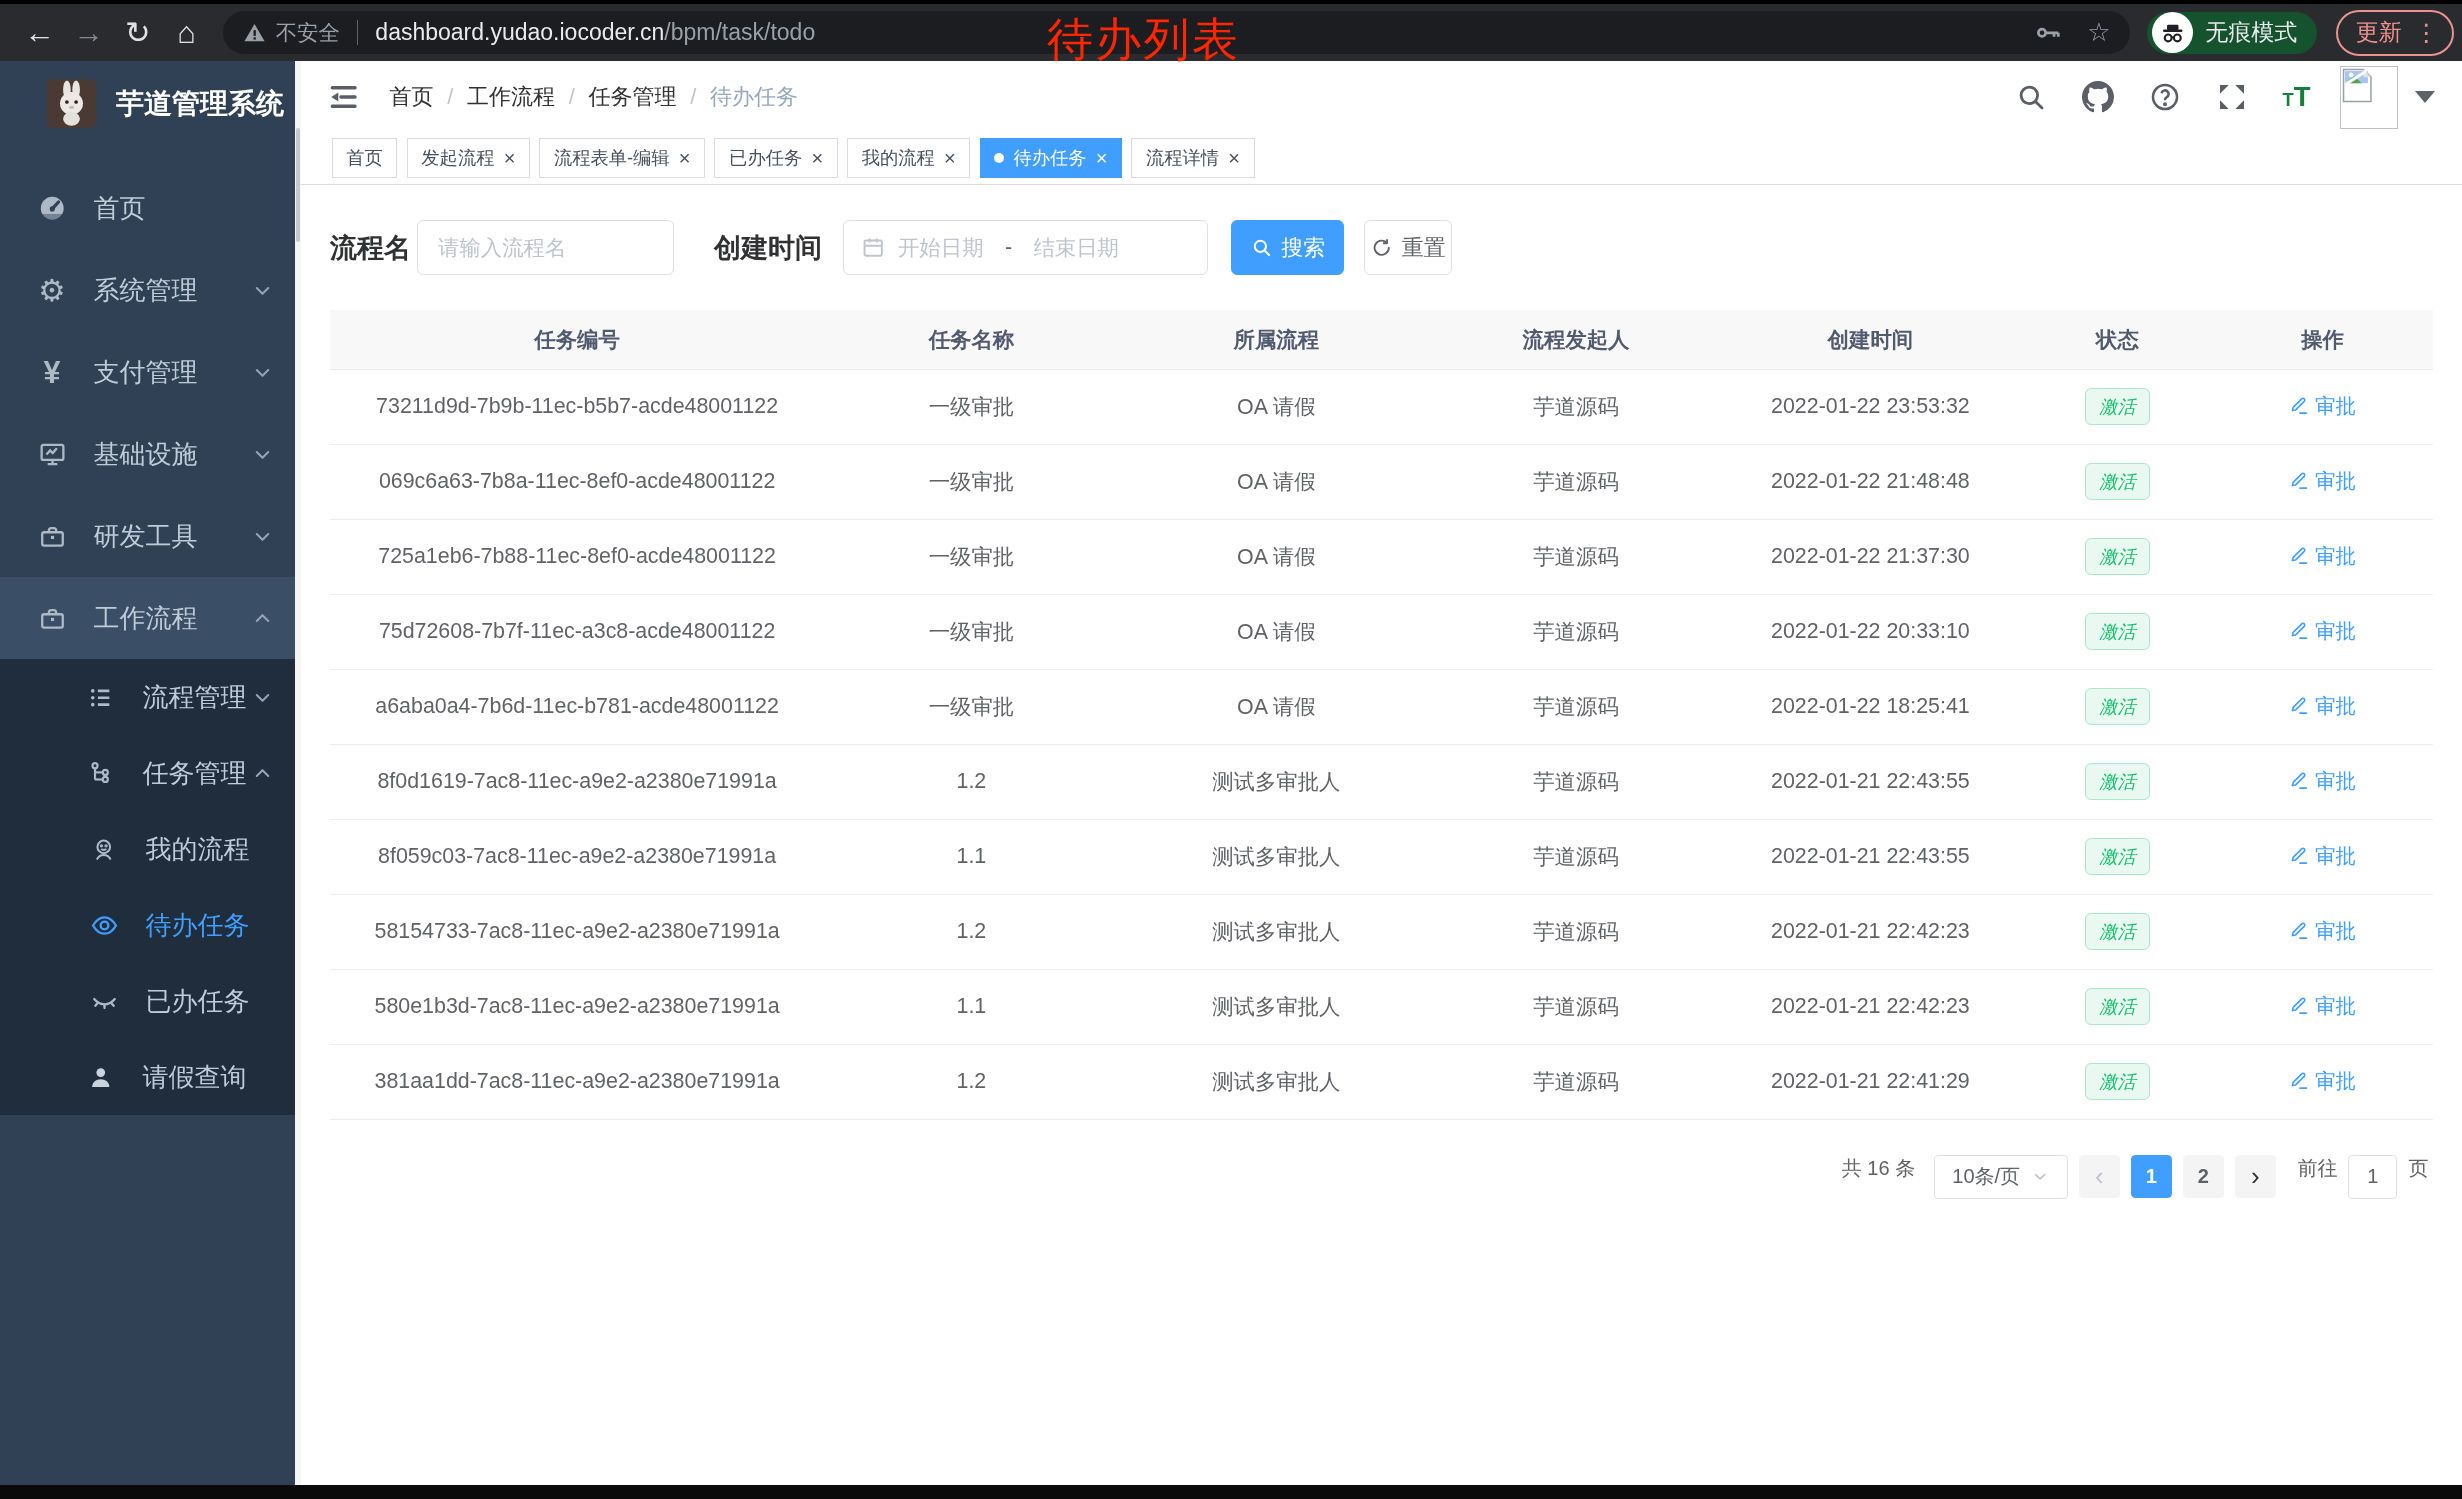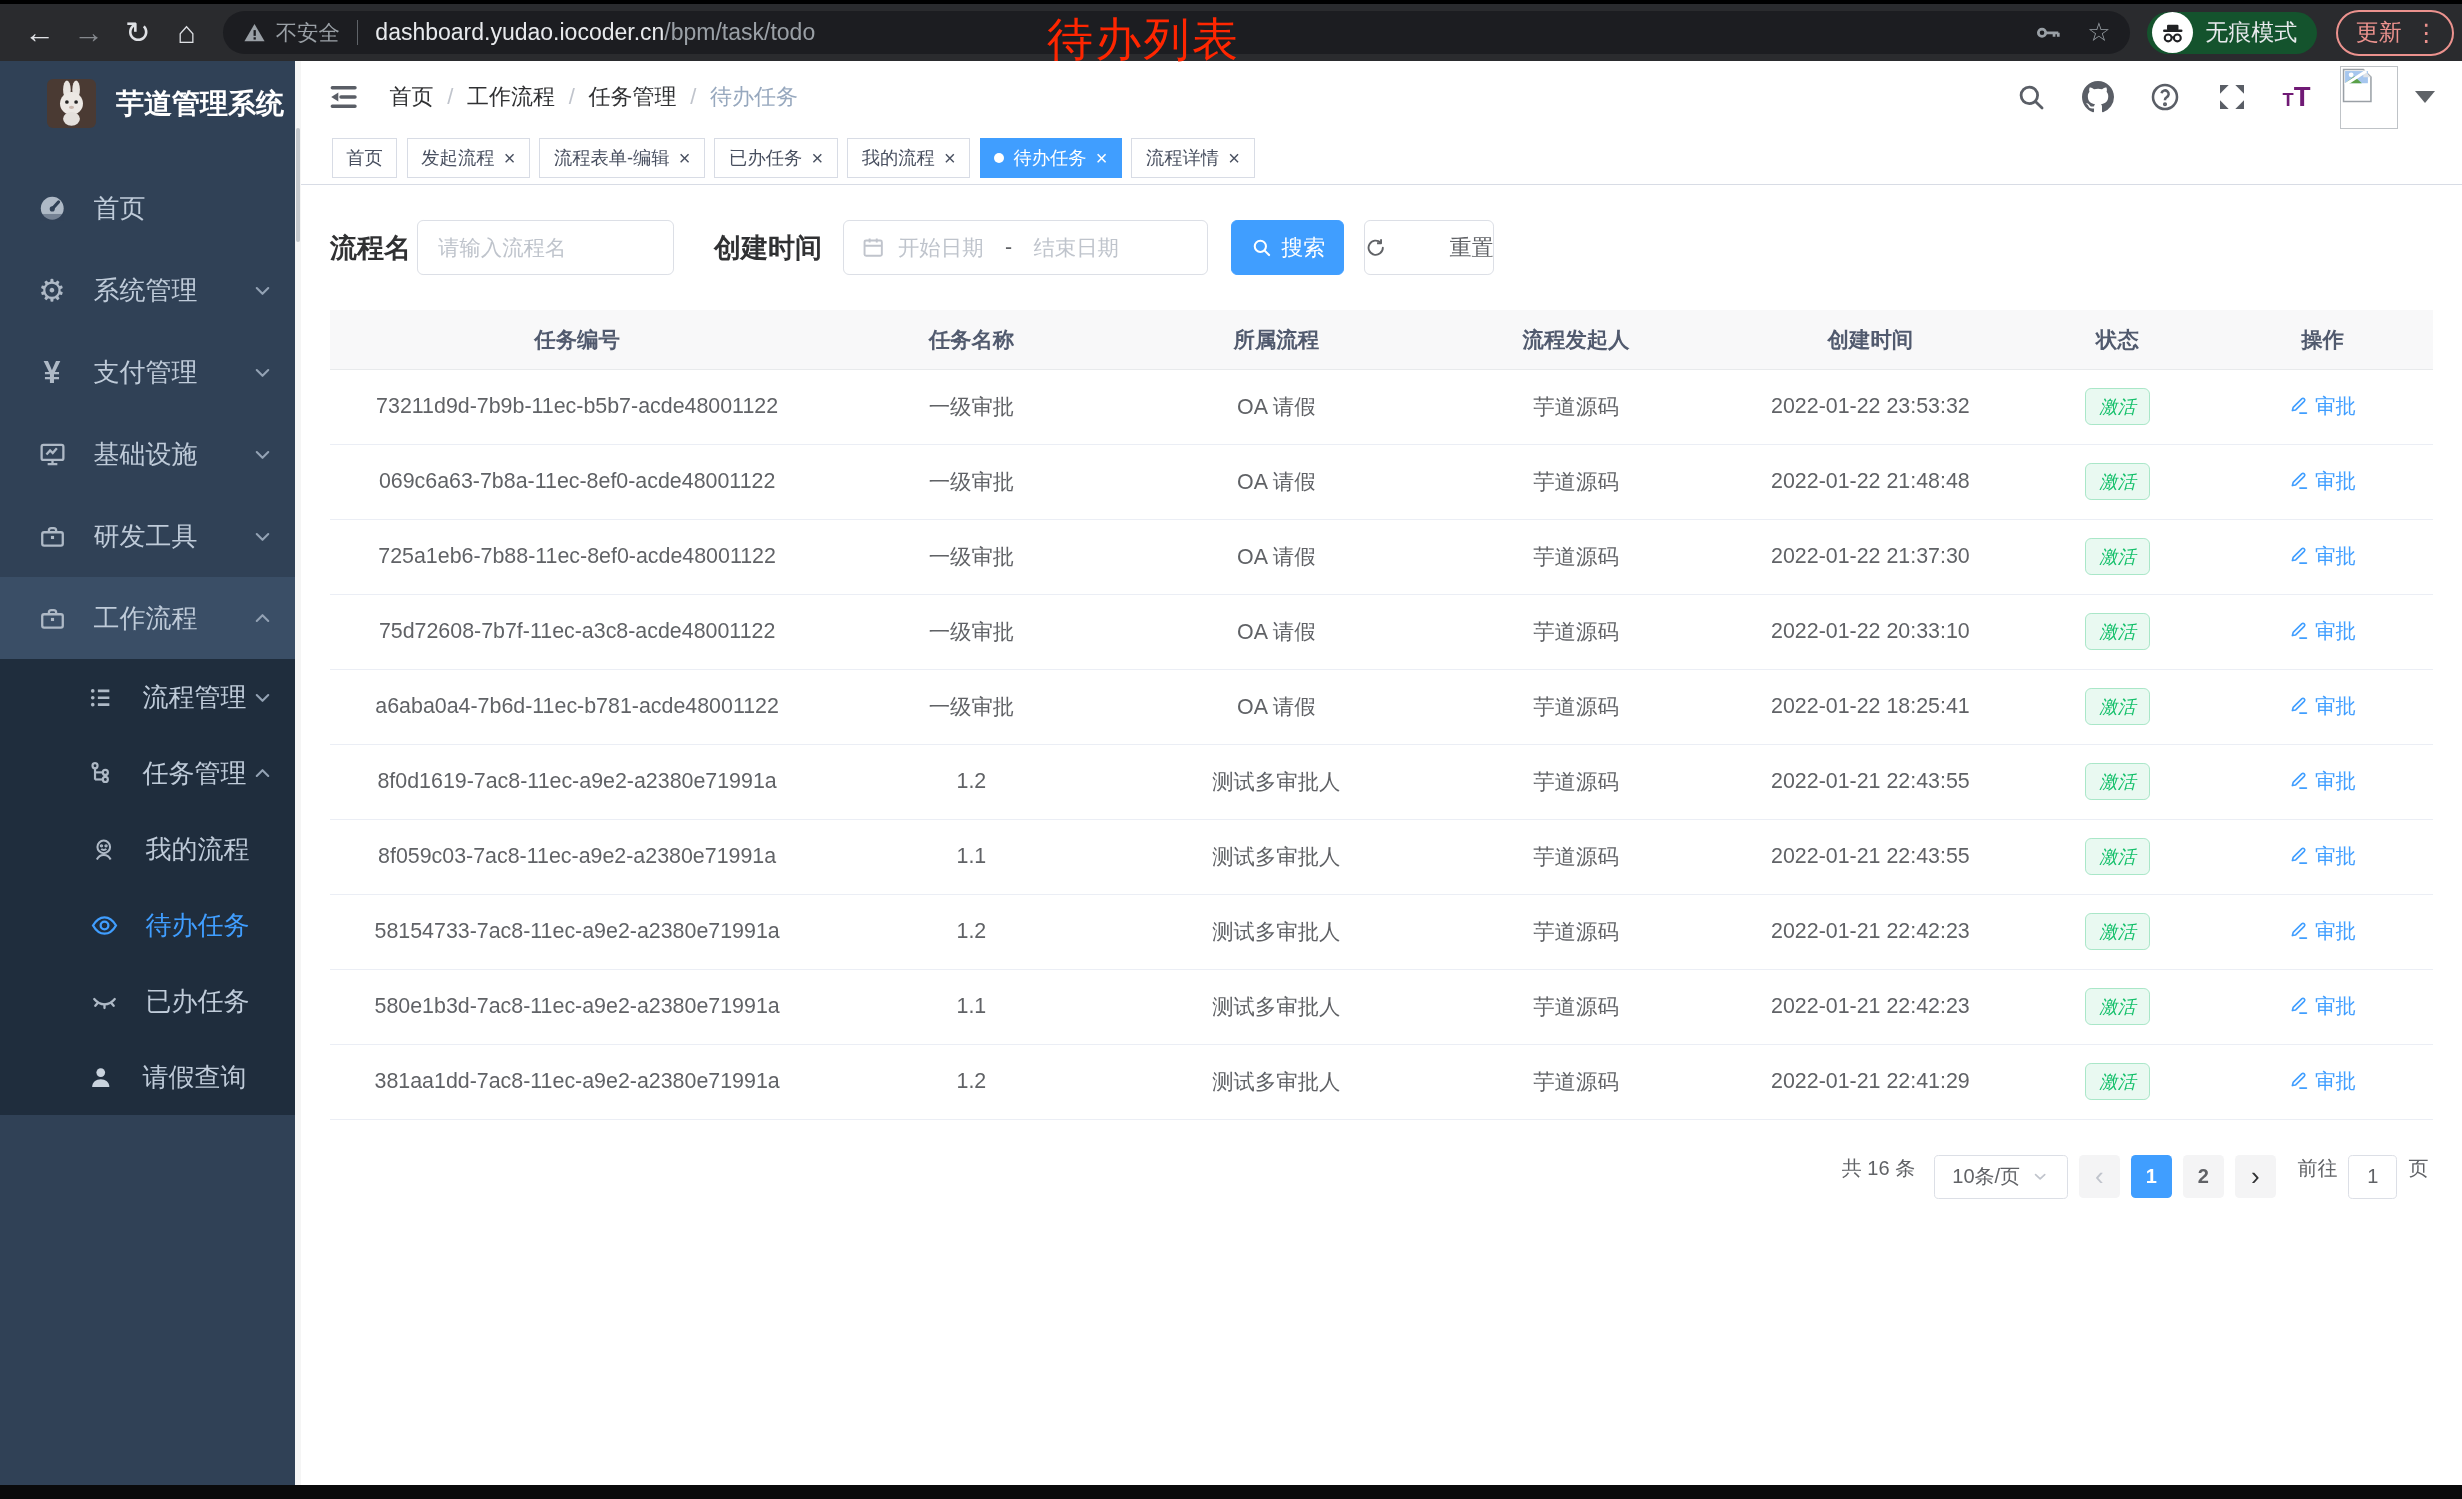--- a/index.html
+++ b/index.html
@@ -58,7 +58,7 @@
   .crumb-sep { color:#c0c4cc; margin:0 13.7px; }
   .nav-right { margin-left:auto; display:flex; align-items:center; }
   .tool-ico { margin-left:35px; color:#5a5e66; display:flex; align-items:center; cursor:pointer; }
-  .tt-ico { font-weight:700; color:#701a75; margin-left:35px; cursor:pointer; }
+  .tt-ico { font-weight:700; color:#15803d; margin-left:35px; cursor:pointer; }
   .tt-ico .t1 { font-size:18.3px; } .tt-ico .t2 { font-size:27.5px; }
   .avatar-box { width:58px; height:63px; border:1.5px solid #bfc3c7; background:#fff; margin-left:29px; display:flex; align-items:flex-start; padding:1.5px; cursor:pointer; }
   .caret-down { width:0; height:0; border-left:10px solid transparent; border-right:10px solid transparent; border-top:12.2px solid #5f6368; margin-left:17px; cursor:pointer; }

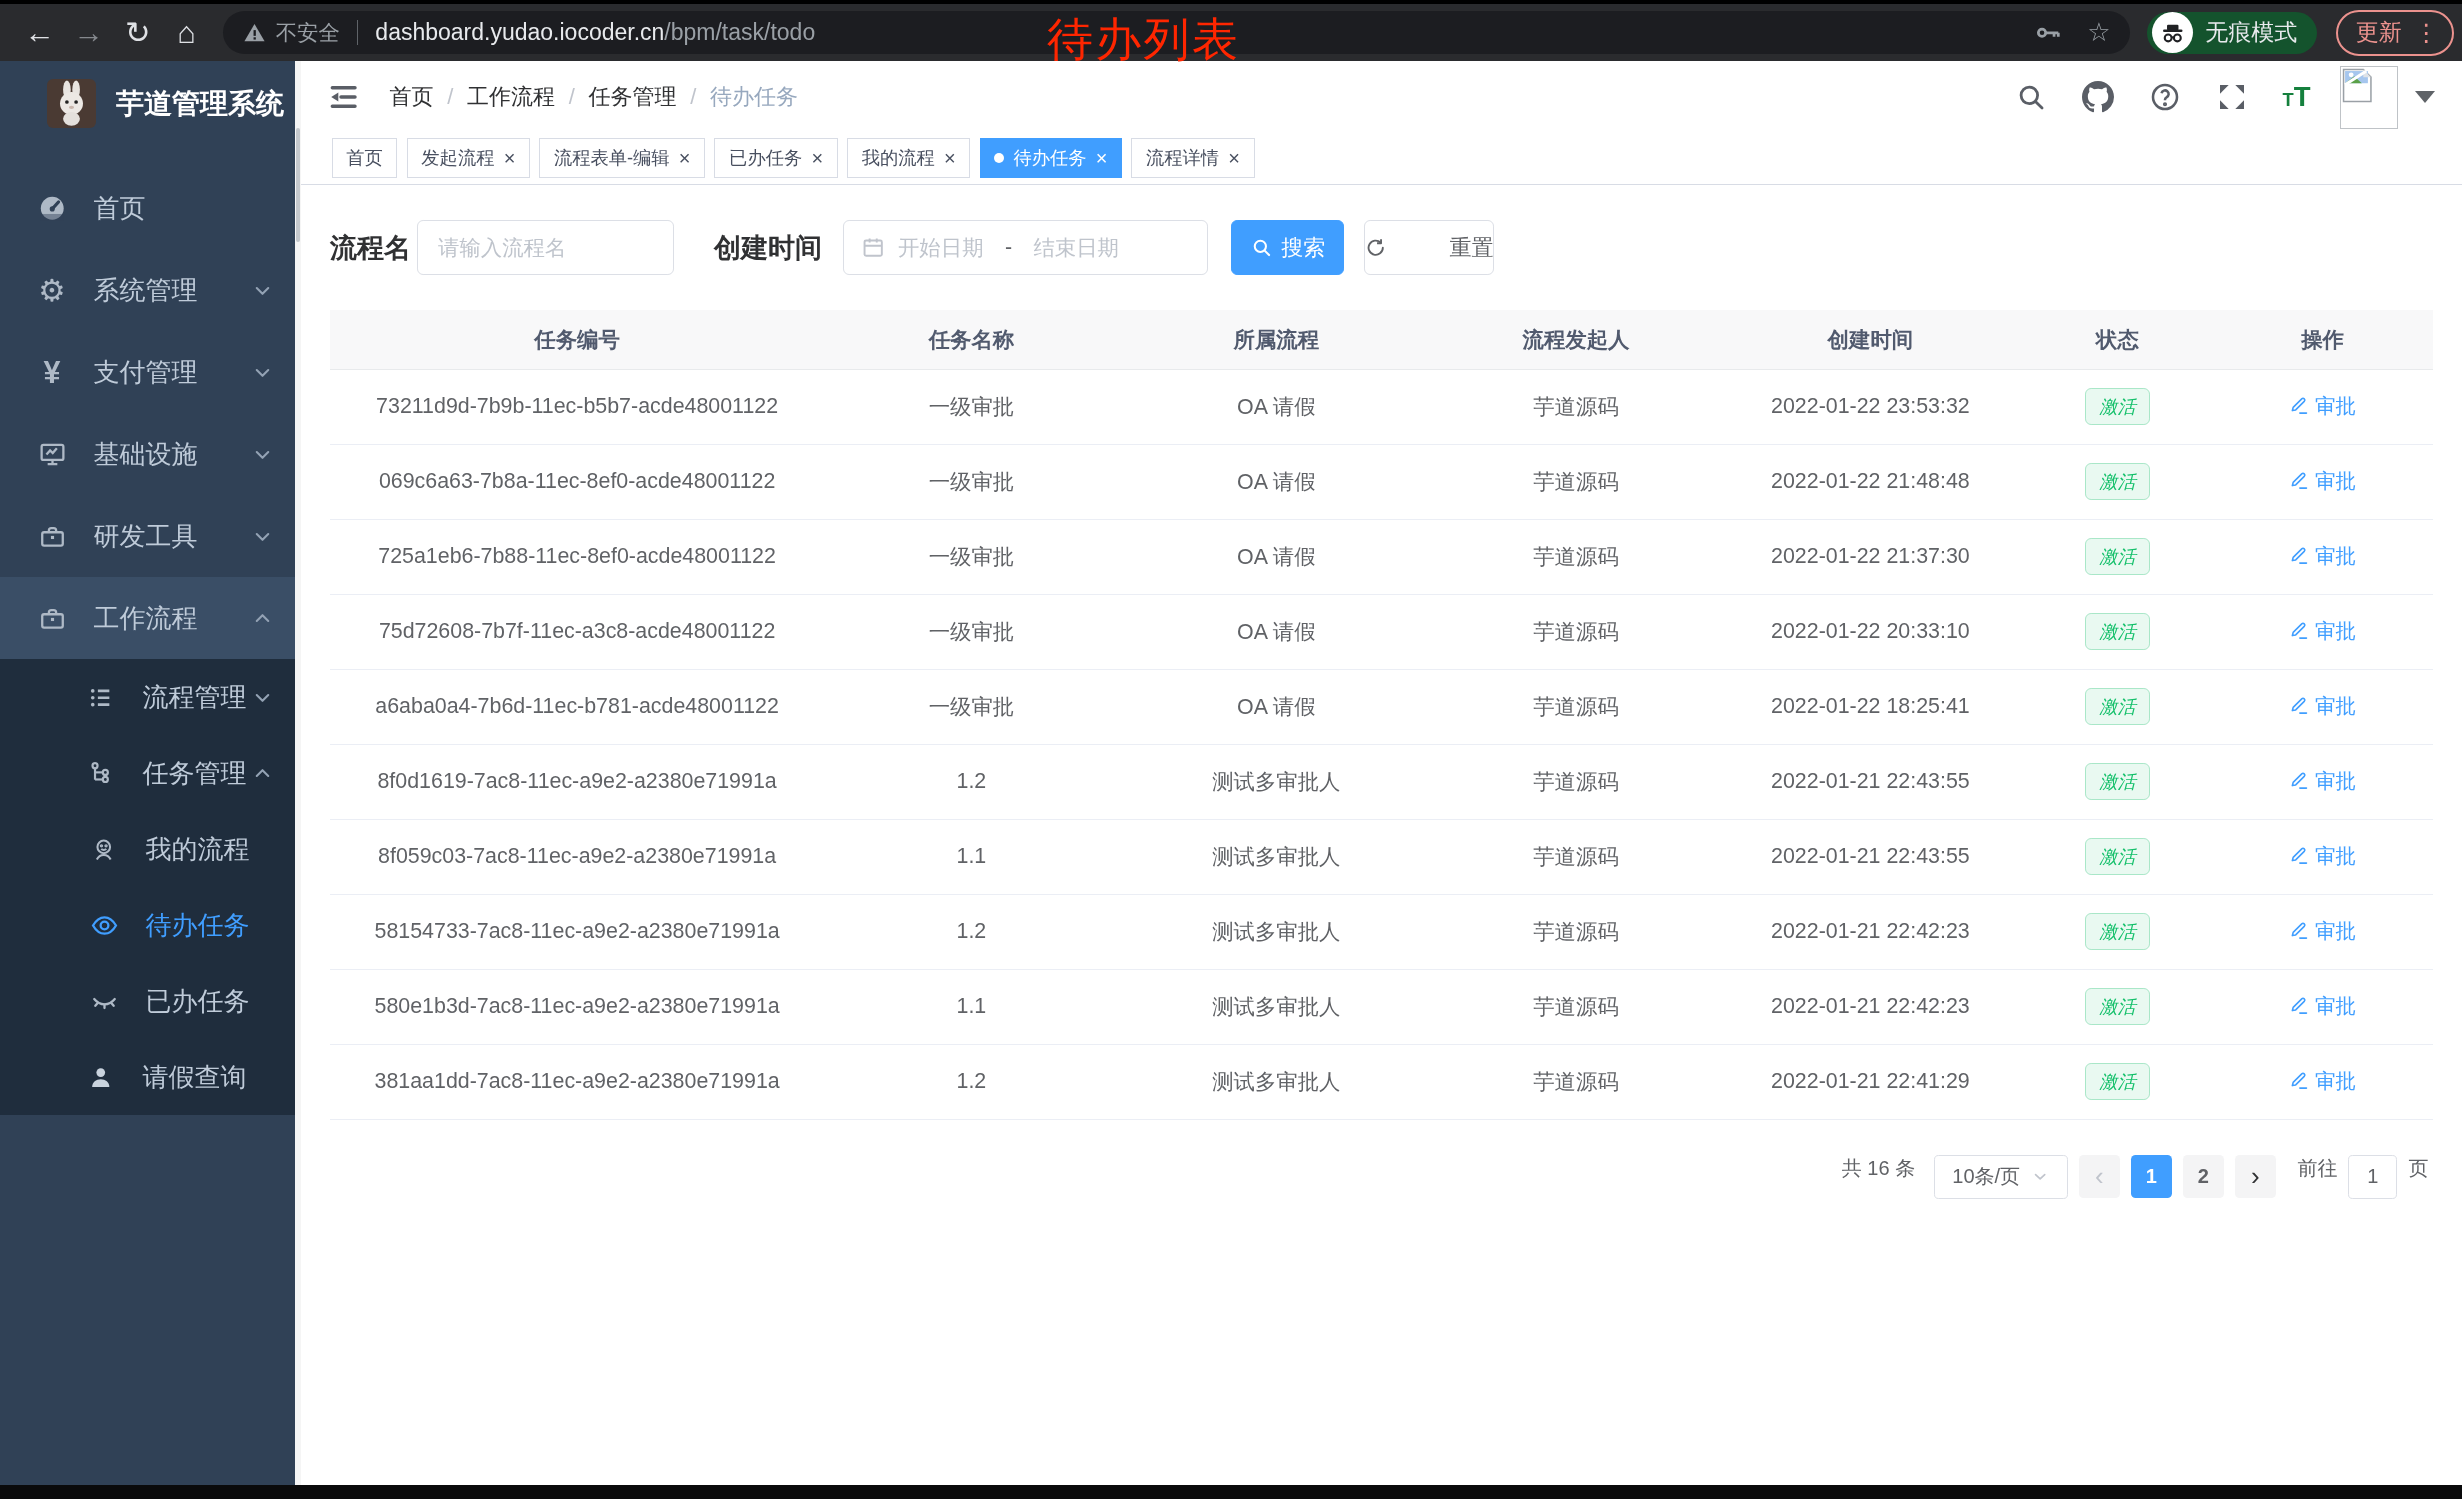--- a/index.html
+++ b/index.html
@@ -84,7 +84,7 @@
   .date-input .dash { color:#606266; font-size:21.4px; margin:0 21.4px; }
   .btn { height:55px; border-radius:6.1px; font-size:22px; display:flex; align-items:center; justify-content:center; cursor:pointer; }
   .btn-search { width:113px; margin-left:23px; background:#409eff; color:#fff; border:0.8px solid #409eff; }
-  .btn-reset { width:130px; margin-left:20px; background:#fff; color:#606266; border:0.8px solid #dcdfe6;justify-content:space-between; }
+  .btn-reset { width:88px; margin-left:20px; background:#fff; color:#606266; border:0.8px solid #dcdfe6; }
   .btn svg { margin-right:9.2px; }
 
   table.grid { width:100%; margin-top:35px; border-collapse:collapse; table-layout:fixed; }

